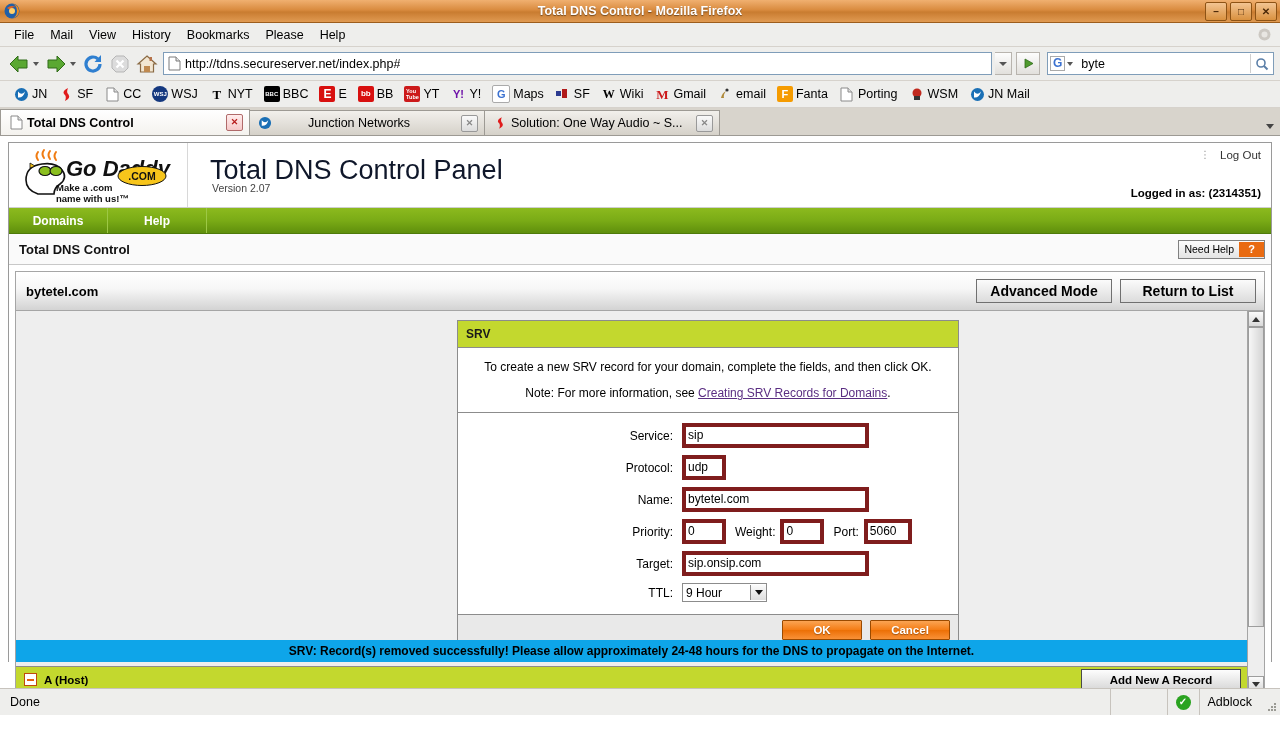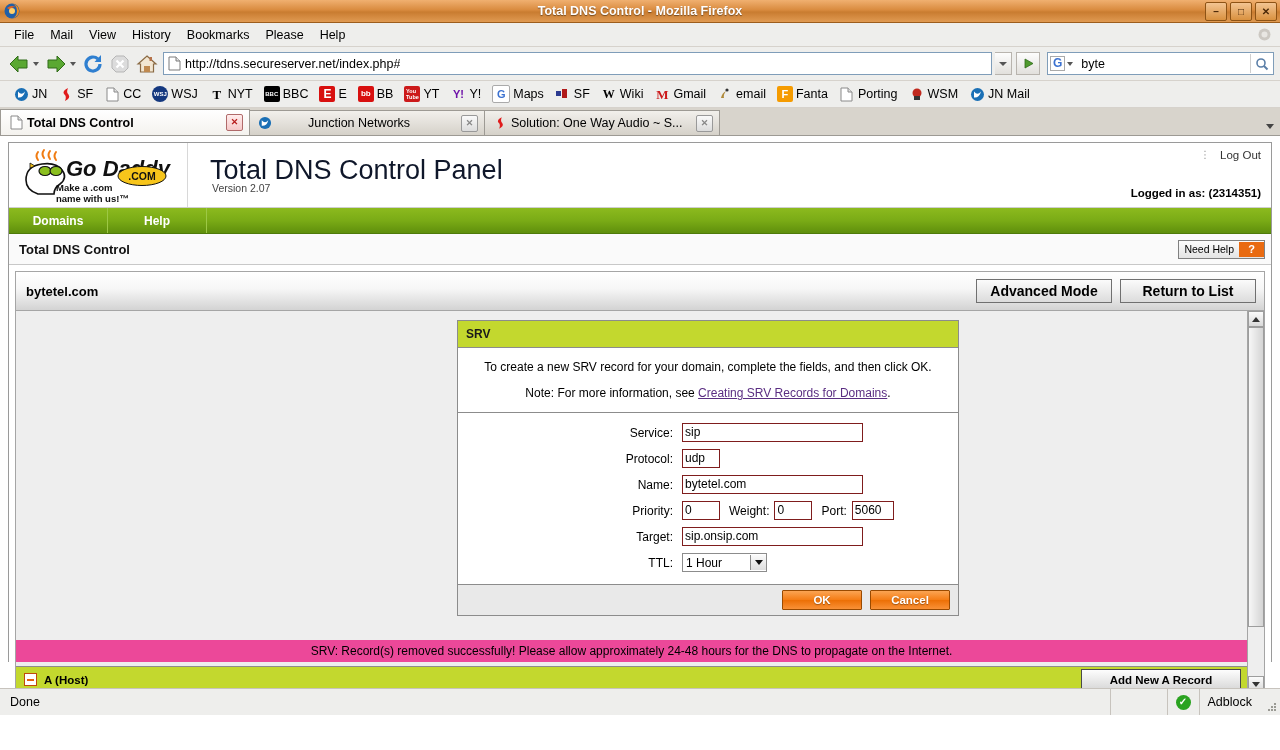--- a/index.html
+++ b/index.html
@@ -162,7 +162,7 @@
   .frow{display:flex;align-items:center;margin-bottom:7px;}
   .flabel{width:215px;text-align:right;padding-right:9px;font-size:12px;color:#000;}
   .fin{
-    border:1px solid #7f1d1d;height:15px;background:#fff;font-size:12px;color:#000;
+    border:4px solid #7f1d1d;height:15px;background:#fff;font-size:12px;color:#000;
     padding:1px 2px;box-sizing:content-box;line-height:15px;font-family:"Liberation Sans",sans-serif;
   }
   .fin.w180{width:175px;}

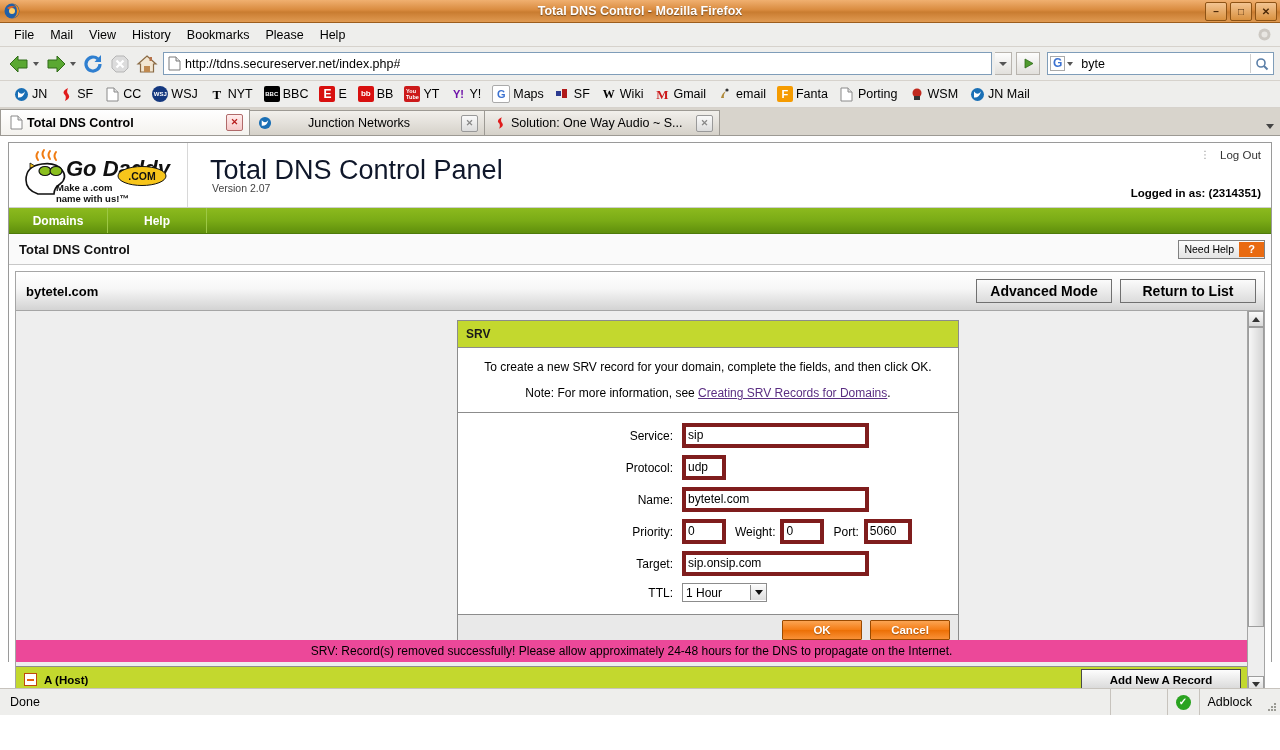--- a/index.html
+++ b/index.html
@@ -586,7 +586,7 @@
                 <div class="frow" style="margin-bottom:0;">
                   <div class="flabel">TTL:</div>
                   <div class="selbox">
-                    <span>1 Hour</span>
+                    <span>9 Hour</span>
                     <span class="selarrow">
                       <span style="width:0;height:0;border-left:4px solid transparent;border-right:4px solid transparent;border-top:5px solid #111;display:block;"></span>
                     </span>

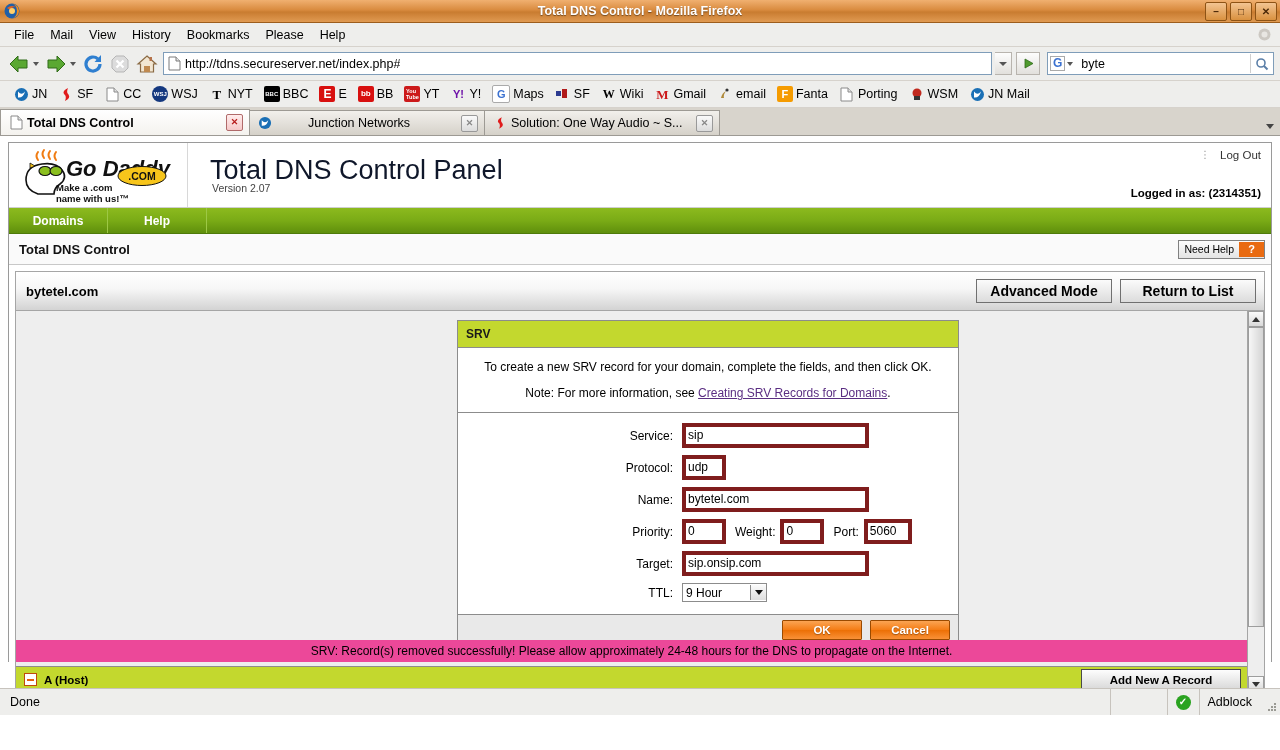--- a/index.html
+++ b/index.html
@@ -190,7 +190,7 @@
   }
   .statusmsg{
     position:absolute;left:0;right:0;bottom:30px;text-align:center;
-    font-size:12px;font-weight:normal;color:#000;background:#ec4899;padding:4px 0;
+    font-size:12px;font-weight:bold;color:#000;background:#0ea5e9;padding:4px 0;
   }
   .arec-row{
     position:absolute;left:0;right:0;bottom:0;height:25px;background:#c3d82e;

